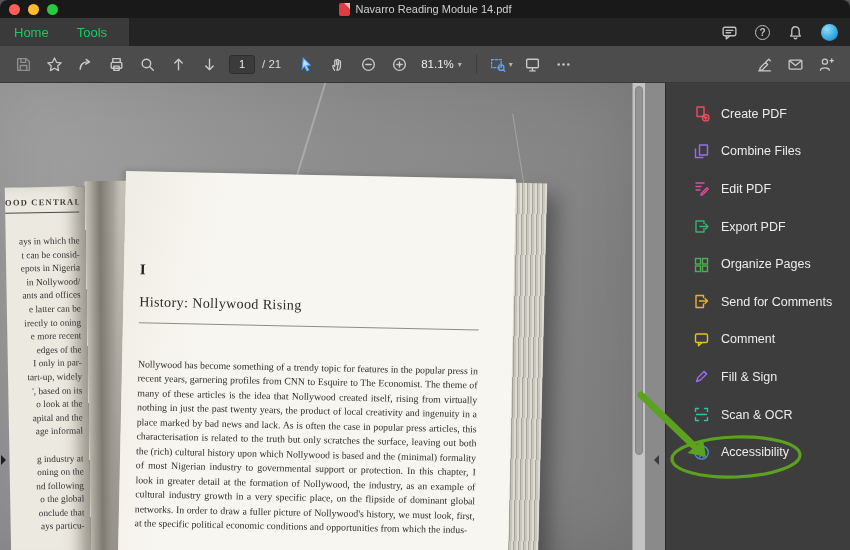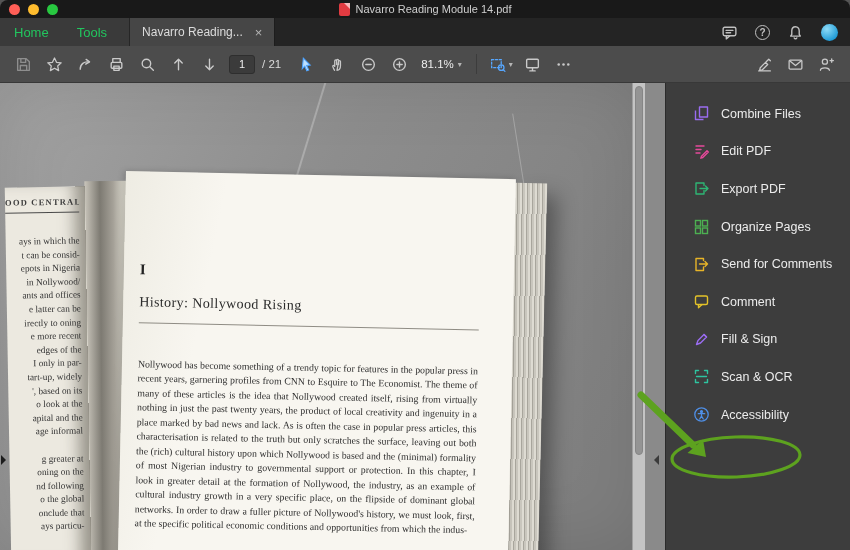--- a/index.html
+++ b/index.html
@@ -118,10 +118,6 @@
     <div class="menu-group">
       <span class="menu-label">Home</span>
       <span class="menu-label">Tools</span>
-    </div>
-    <div class="doc-tab">
-      <span>Navarro Reading...</span>
-      <span class="tab-close">×</span>
     </div>
     <div class="tab-right">
       <span class="tbtn" style="width:auto;height:auto">

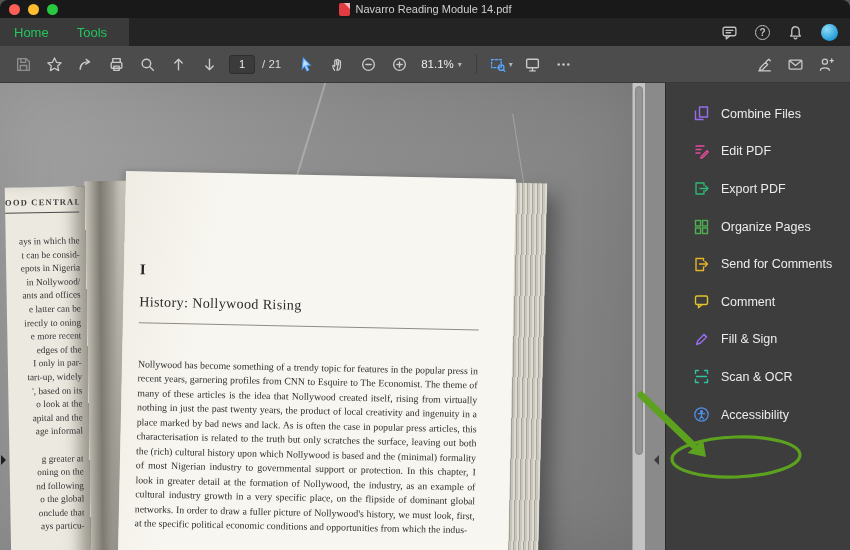--- a/index.html
+++ b/index.html
@@ -311,6 +311,16 @@
 
     <div class="sidebar">
 
+      <div class="tool-item">
+        <span class="ticon" style="color: rgb(238, 75, 95);">
+          <svg width="17" height="17" viewBox="0 0 17 17" fill="none" stroke="currentColor" stroke-width="1.4" stroke-linejoin="round">
+              <path d="M4 2h7v9.5H4z"></path>
+              <circle cx="12.7" cy="12.7" r="3.2"></circle>
+              <path d="M12.7 11.2v3M11.2 12.7h3" stroke-linecap="round"></path>
+            </svg>
+        </span>
+        <span class="tlabel">Create PDF</span>
+      </div>
 
       <div class="tool-item">
         <span class="ticon" style="color: rgb(154, 108, 240);">

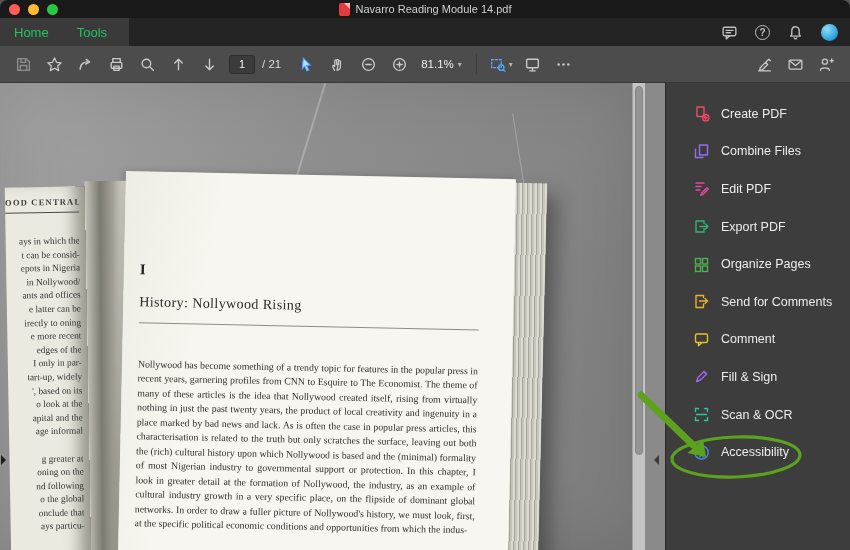--- a/index.html
+++ b/index.html
@@ -284,7 +284,7 @@
               <div class="lp-line">apital and the</div>
               <div class="lp-line">age informal</div>
               <div class="lp-line"></div>
-              <div class="lp-line">g greater at</div>
+              <div class="lp-line">g industry at</div>
               <div class="lp-line">oning on the</div>
               <div class="lp-line">nd following</div>
               <div class="lp-line">o the global</div>

